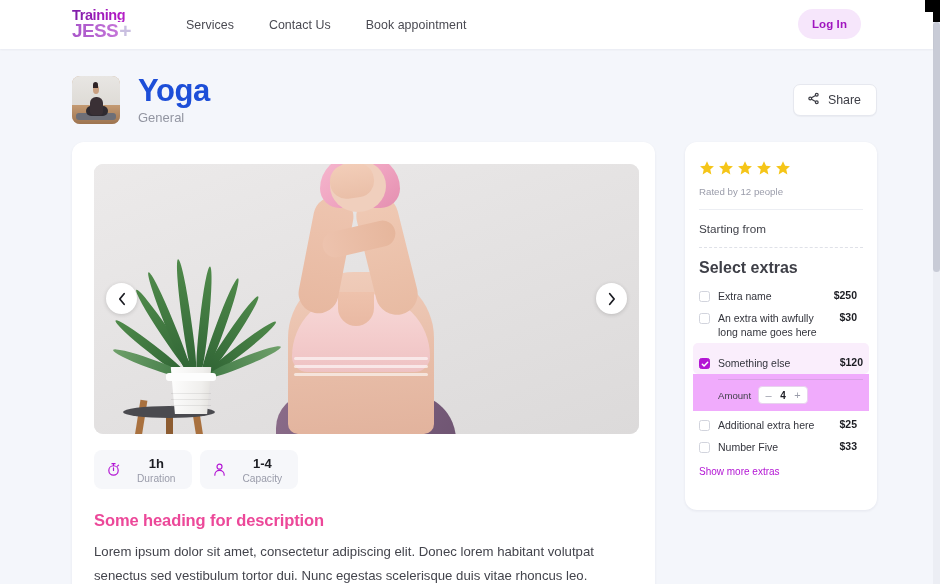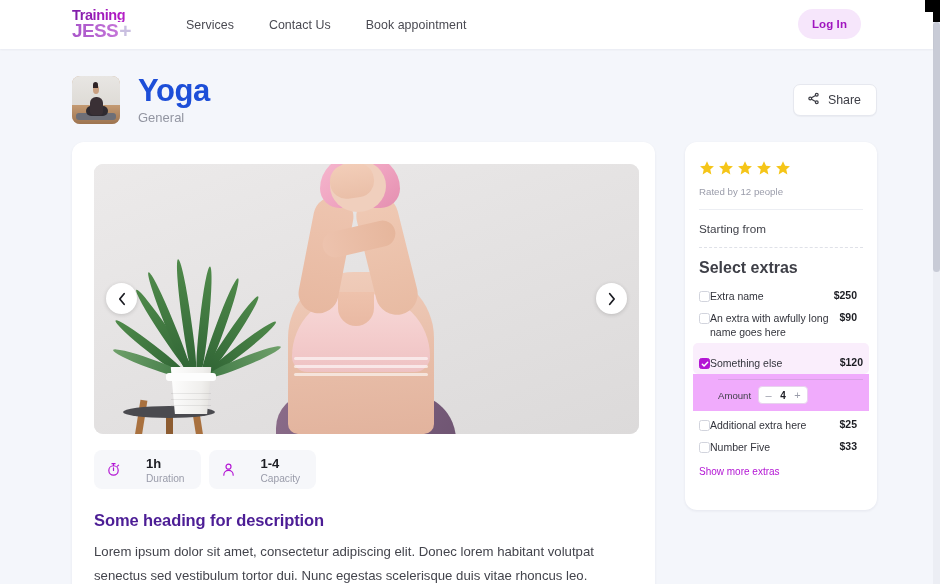--- a/index.html
+++ b/index.html
@@ -385,6 +385,7 @@
   .extra-name {
     font-size: 10.5px;
     color: #33343c;
+    margin-left: 8px;
     line-height: 14px;
     flex: 1;
   }

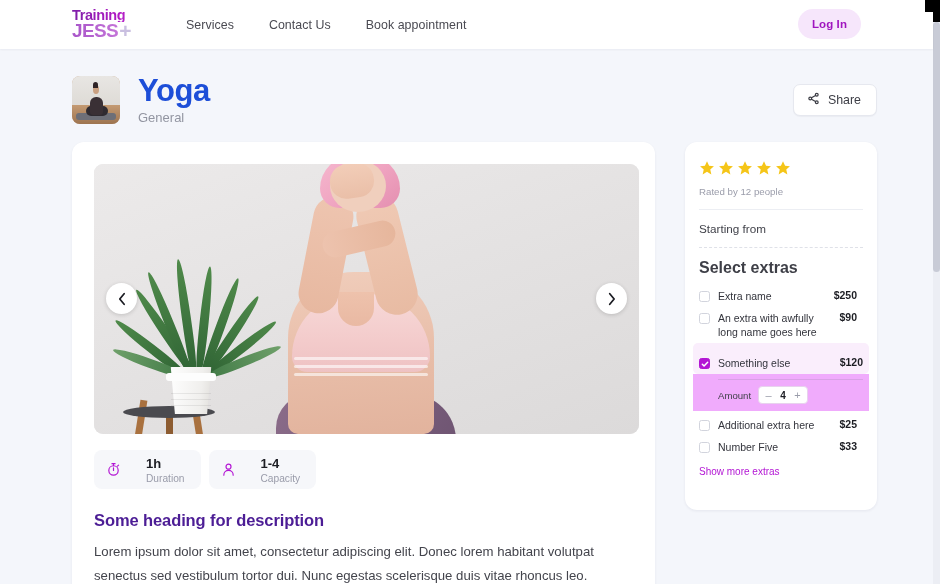--- a/index.html
+++ b/index.html
@@ -649,7 +649,7 @@
     <div class="extra-row">
       <span class="cbx"></span>
       <span class="extra-name">An extra with awfully long name goes here</span>
-      <span class="extra-price">$90</span>
+      <span class="extra-price">$30</span>
     </div>
 
     <div class="extra-row selected">

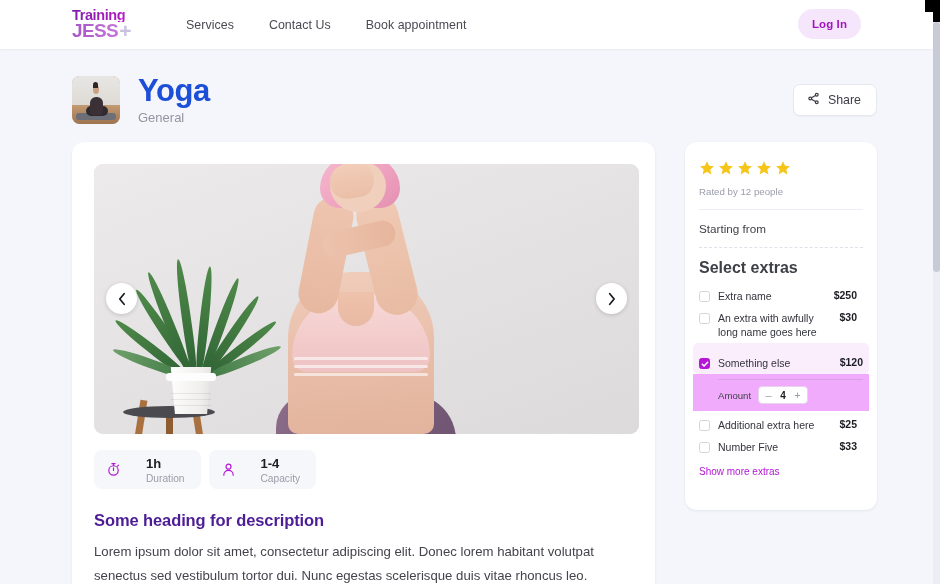--- a/index.html
+++ b/index.html
@@ -313,7 +313,8 @@
     background: #f6f7fa;
     display: flex;
     align-items: center;
-    gap: 25px;
+    gap: 16px;
+    text-align: center;
   }
   .meta-ico { flex: none; display:flex; }
   .meta-val { font-size: 13px; font-weight: bold; color: #1c1d23; line-height: 1.1; }

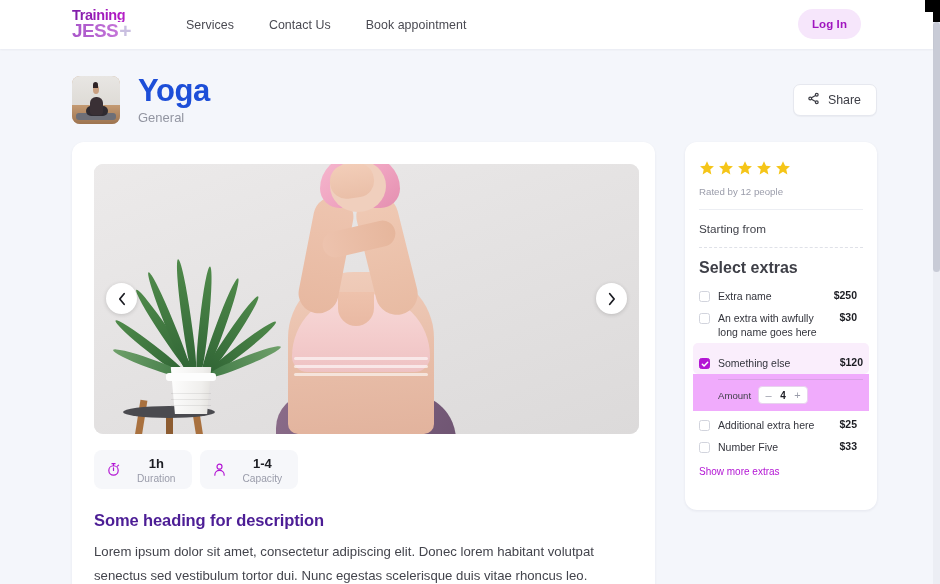--- a/index.html
+++ b/index.html
@@ -325,7 +325,7 @@
     margin-top: 22px;
     font-size: 16.5px;
     font-weight: bold;
-    color: #4c1d95;
+    color: #ec4899;
     letter-spacing: -.1px;
   }
   .desc-p {

